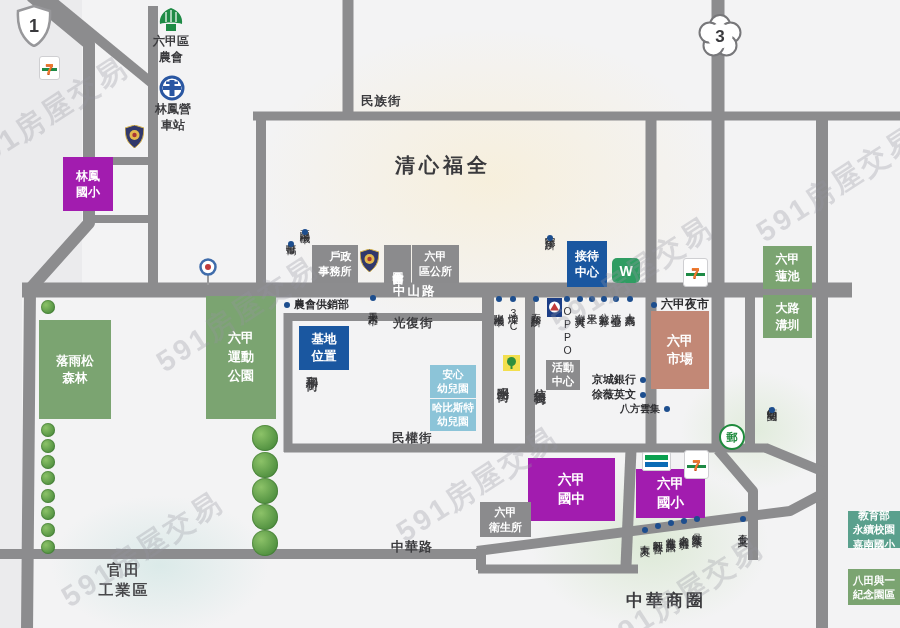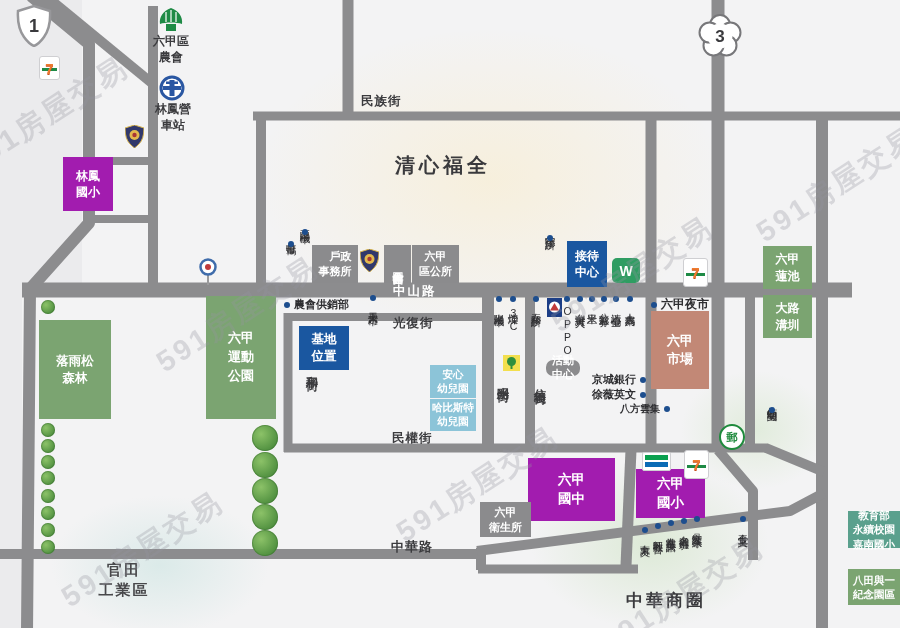--- a/index.html
+++ b/index.html
@@ -259,7 +259,7 @@
 幼兒園</div>
   <div class="box kind" style="left:430px;top:399px;width:46px;height:32px;font-size:10.5px;line-height:1.3;">哈比斯特
 幼兒園</div>
-  <div class="box gray" style="left:546px;top:360px;width:34px;height:16px;font-size:11px;line-height:1.25;border-radius:7px;">活動
+  <div class="box gray" style="left:546px;top:360px;width:34px;height:30px;font-size:11px;line-height:1.25;">活動
 中心</div>
   <div class="hpoi" style="left:592px;top:372px;font-size:11px;">
     <span>京城銀行</span>

